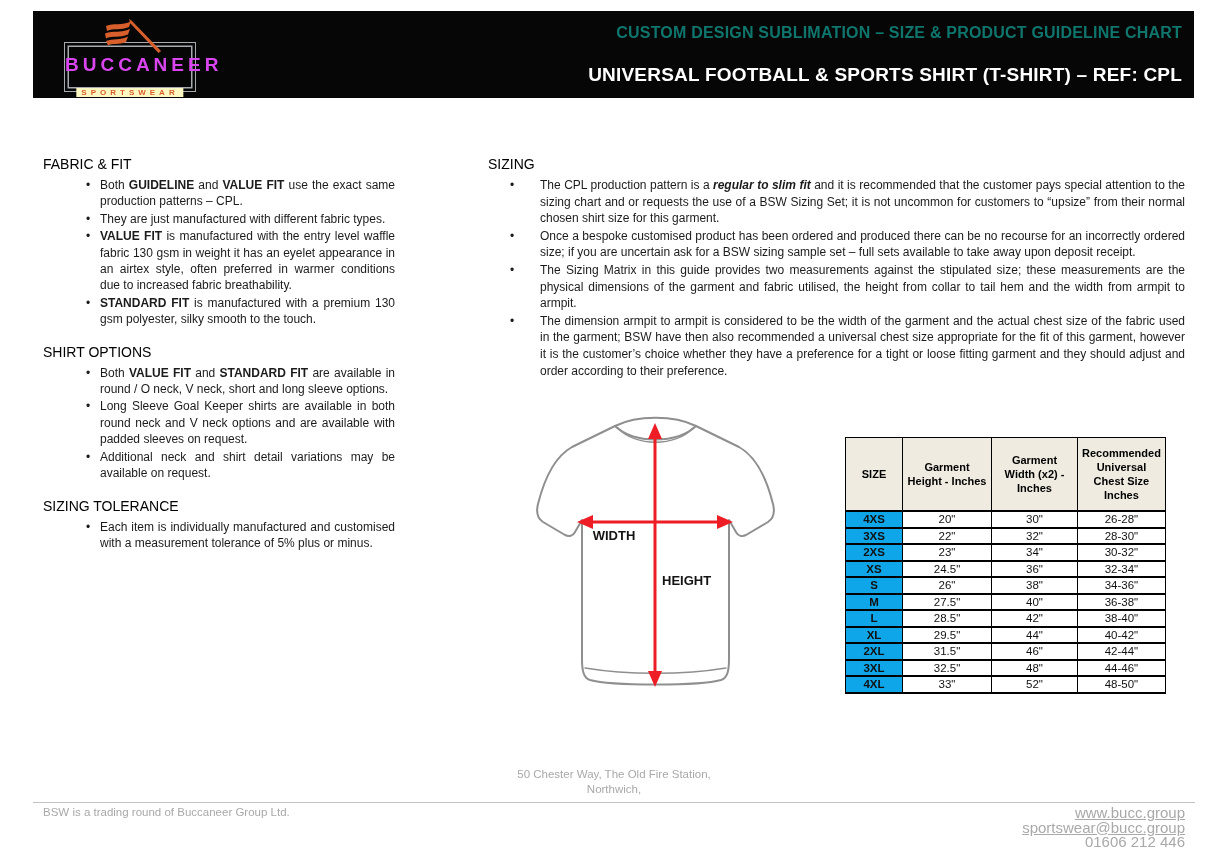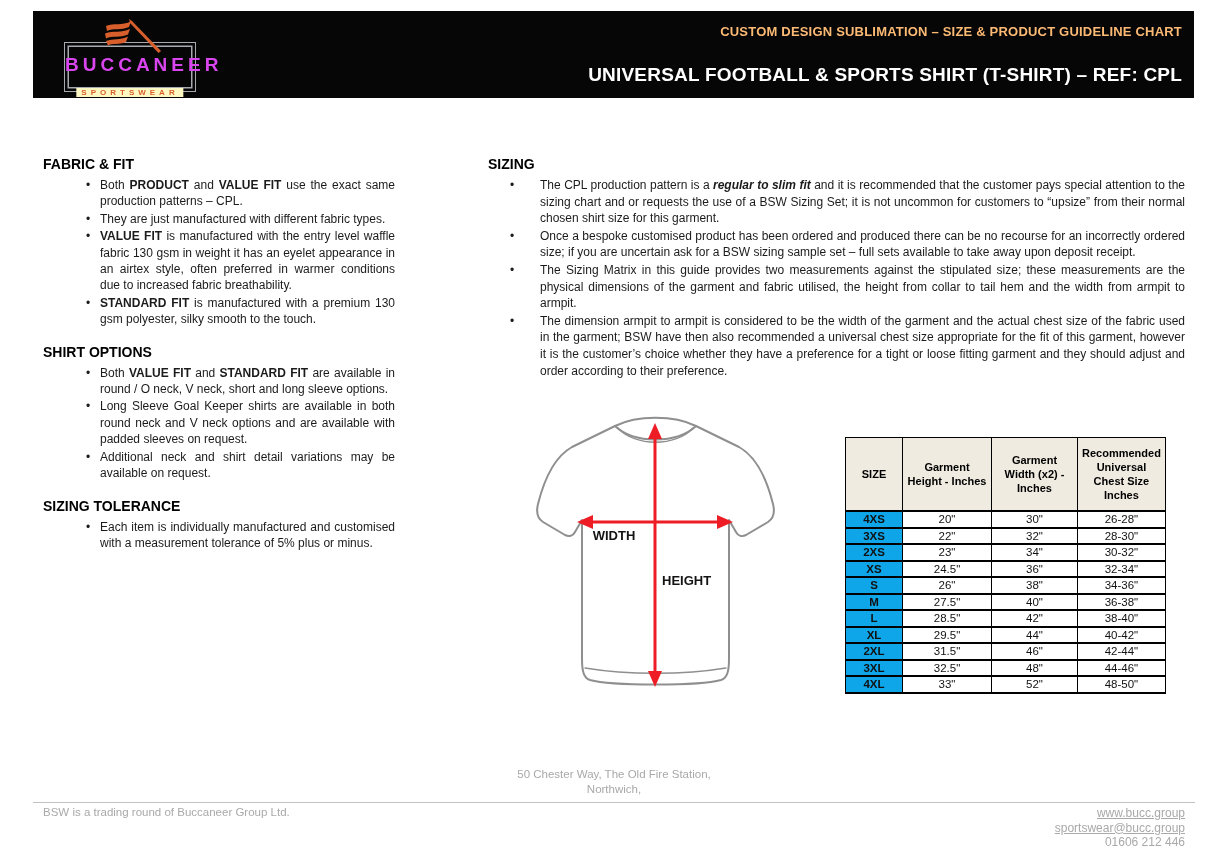--- a/index.html
+++ b/index.html
@@ -19,7 +19,7 @@
   .flag{position:absolute;left:52%;top:-26px;transform:translateX(-50%);}
   .titles{position:absolute;top:0;right:12px;height:100%;display:flex;flex-direction:column;
         justify-content:space-between;align-items:flex-end;padding:13px 0 12px 0;box-sizing:border-box;}
-  .title1{color:#fdba74;font-size:13px;font-weight:700;letter-spacing:0.2px;}
+  .title1{color:#0f766e;font-size:16px;font-weight:700;letter-spacing:0.2px;}
   .title2{color:#ffffff;font-size:19px;font-weight:700;letter-spacing:0.2px;}
 
   

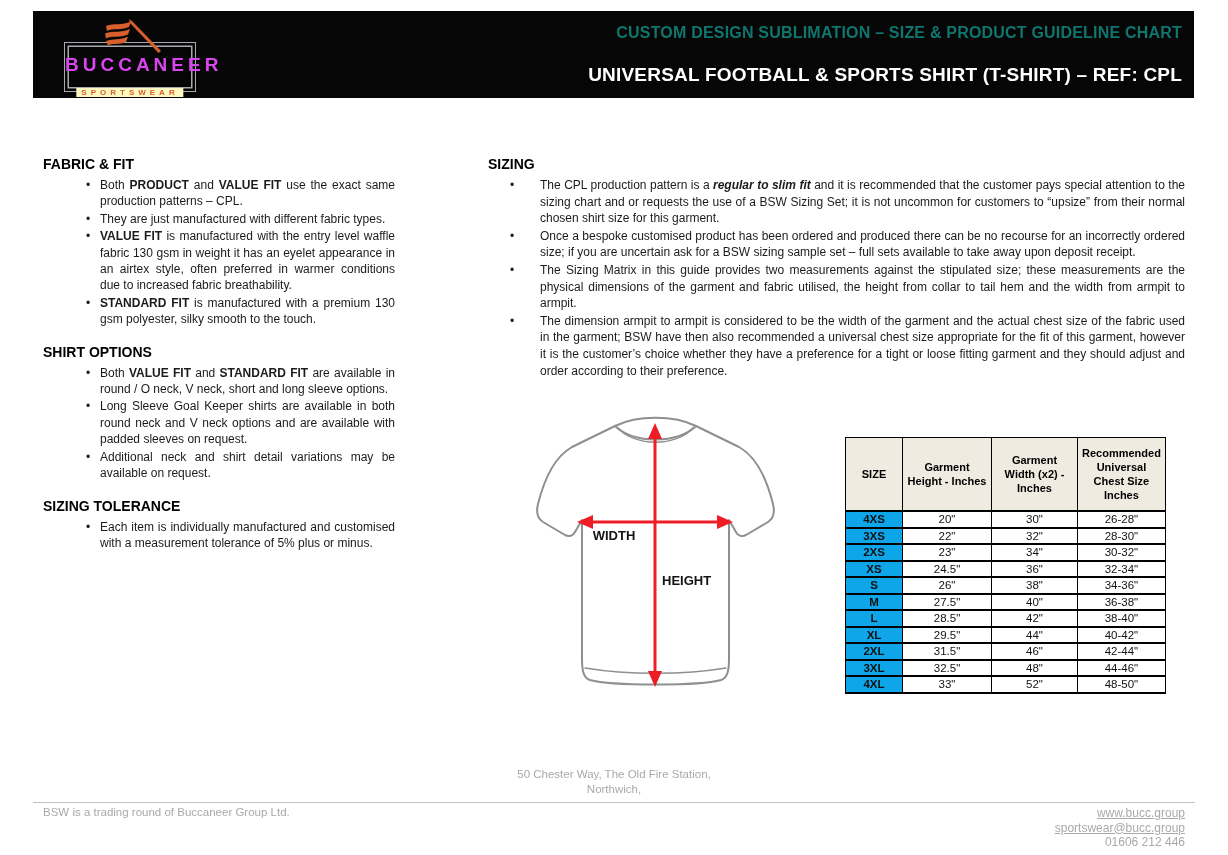--- a/index.html
+++ b/index.html
@@ -25,7 +25,7 @@
   
   .col-left{position:absolute;left:43px;top:156px;width:352px;}
   .col-right{position:absolute;left:488px;top:156px;width:697px;}
-  .section-title{font-size:14px;font-weight:700;color:#000;margin:0 0 4px 0;line-height:17px;}
+  .section-title{font-size:14px;font-weight:400;color:#000;margin:0 0 4px 0;line-height:17px;}
   .doc-section + .doc-section{margin-top:16px;}
   ul.bullets{list-style:none;margin:0;padding:0;}
   ul.bullets li{position:relative;font-size:12px;line-height:16.4px;margin-bottom:1px;

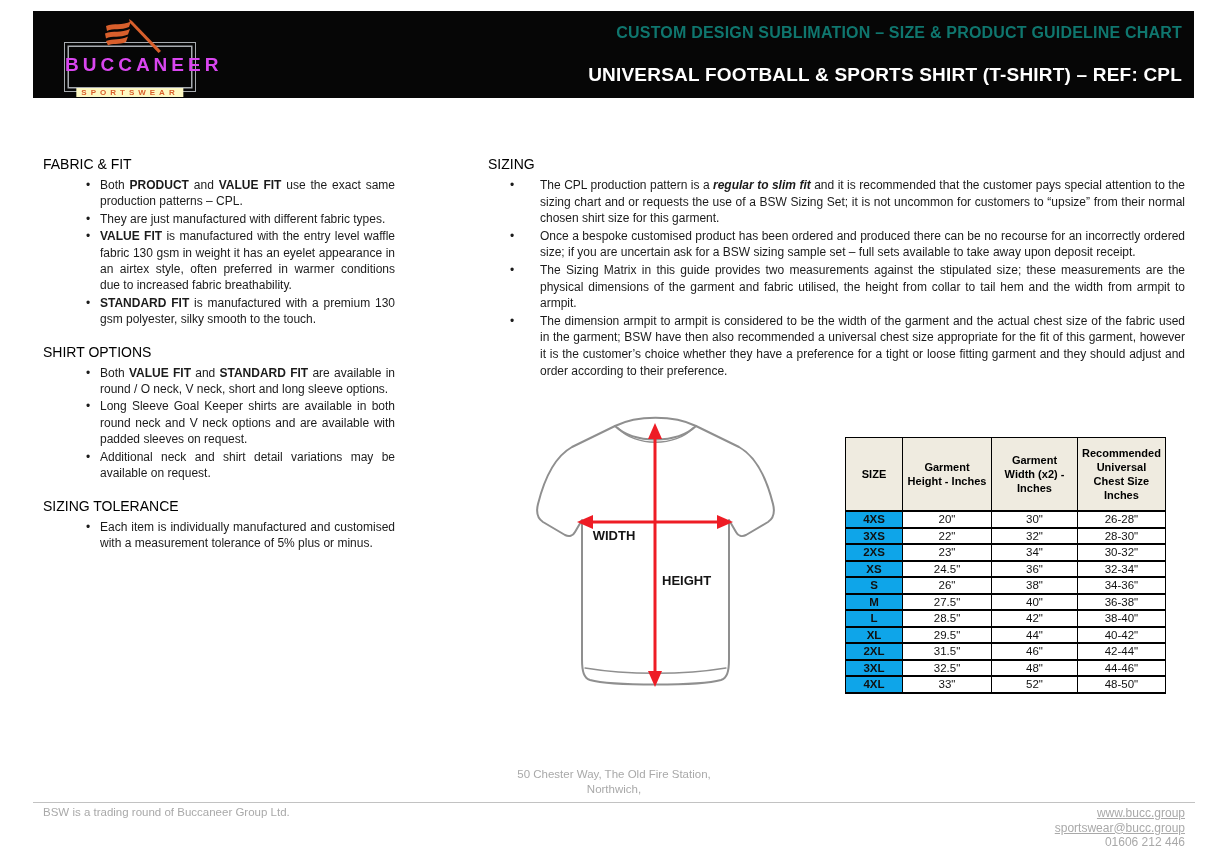--- a/index.html
+++ b/index.html
@@ -90,7 +90,7 @@
       <section class="doc-section">
         <h2 class="section-title">FABRIC &amp; FIT</h2>
         <ul class="bullets">
-          <li><span>Both </span><span class="bold">PRODUCT</span><span> and </span><span class="bold">VALUE FIT</span><span> use the exact same production patterns – CPL.</span></li>
+          <li><span>Both </span><span class="bold">GUIDELINE</span><span> and </span><span class="bold">VALUE FIT</span><span> use the exact same production patterns – CPL.</span></li>
           <li><span>They are just manufactured with different fabric types.</span></li>
           <li><span class="bold">VALUE FIT</span><span> is manufactured with the entry level waffle fabric 130 gsm in weight it has an eyelet appearance in an airtex style, often preferred in warmer conditions due to increased fabric breathability.</span></li>
           <li><span class="bold">STANDARD FIT</span><span> is manufactured with a premium 130 gsm polyester, silky smooth to the touch.</span></li>

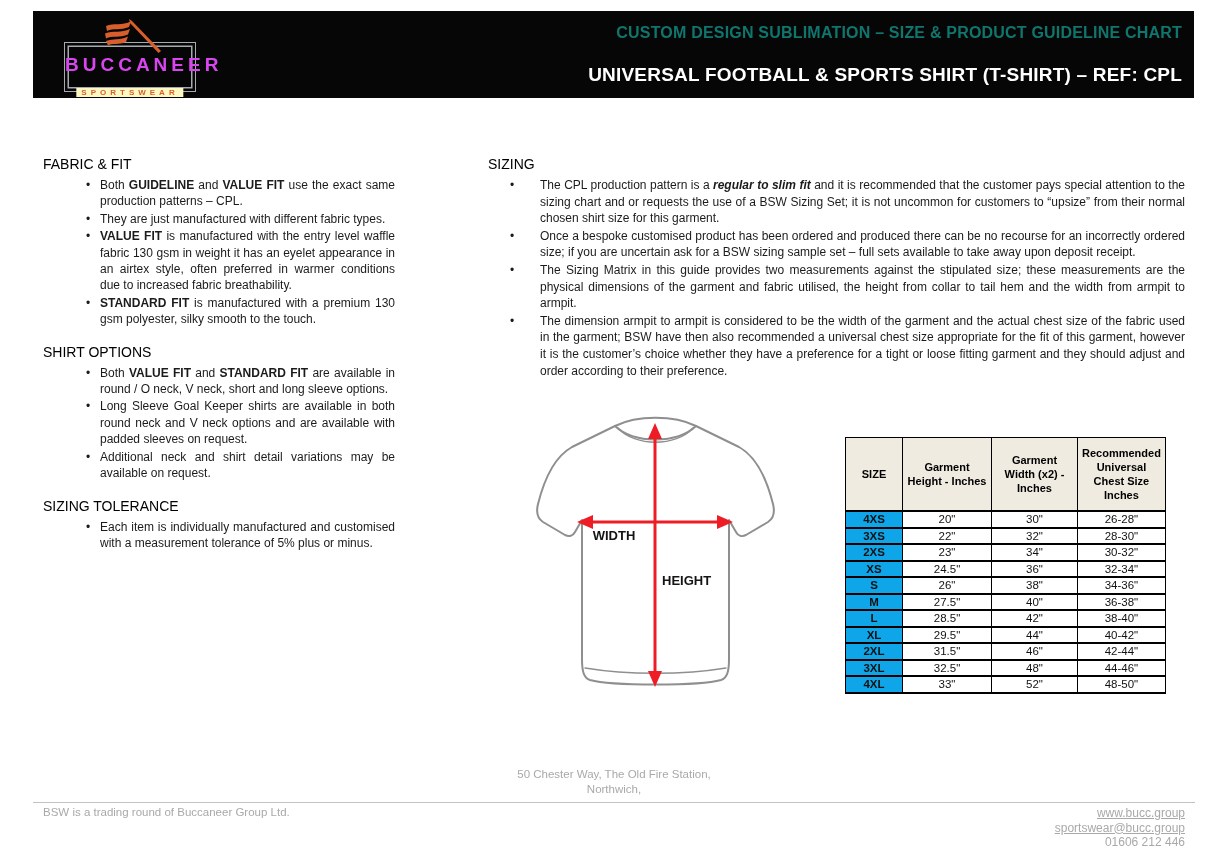--- a/index.html
+++ b/index.html
@@ -57,7 +57,7 @@
   .footer-left{position:absolute;left:43px;top:806px;font-size:11.5px;color:#a9a9a9;}
   .footer-center{position:absolute;left:50%;transform:translateX(-50%);top:767px;width:340px;
         text-align:center;font-size:11.5px;color:#a9a9a9;line-height:14.6px;}
-  .footer-right{position:absolute;right:43px;top:806px;text-align:right;font-size:12px;
+  .footer-right{position:absolute;right:43px;top:806px;text-align:right;font-size:15px;
         color:#a9a9a9;line-height:14.6px;}
   .footer-right a{color:#a9a9a9;text-decoration:underline;display:block;cursor:pointer;}
   .footer-right .phone{display:block;}

